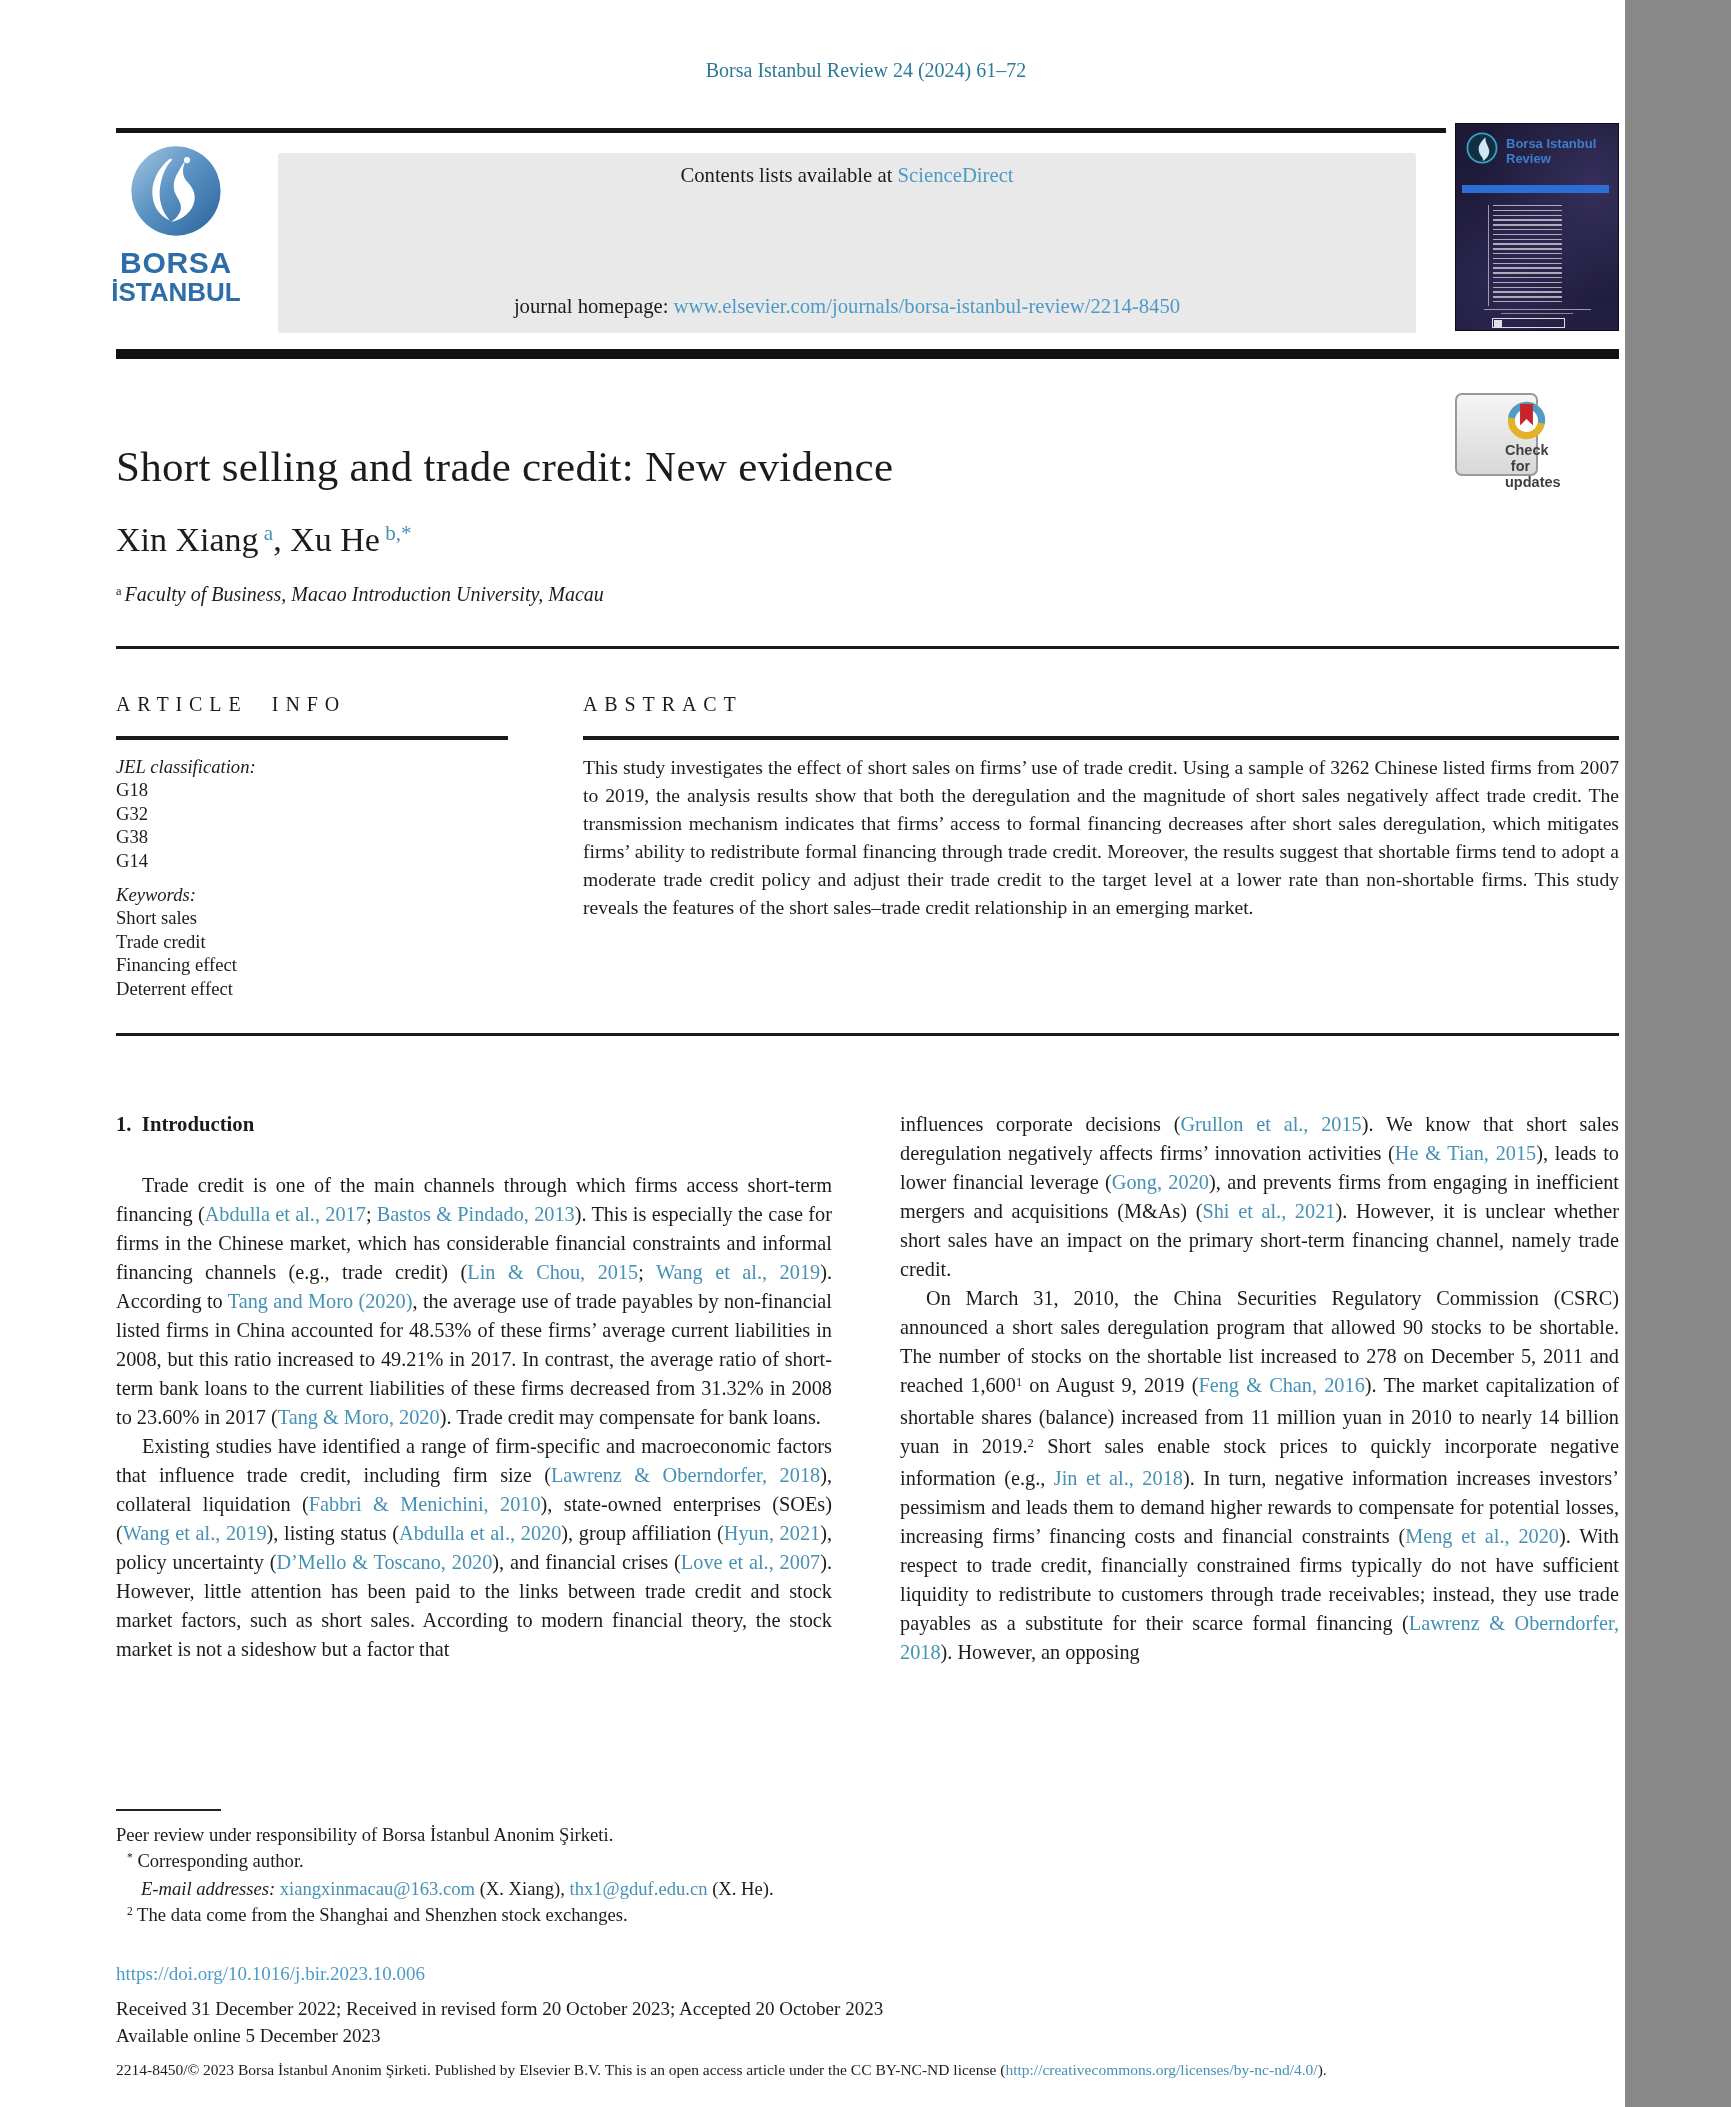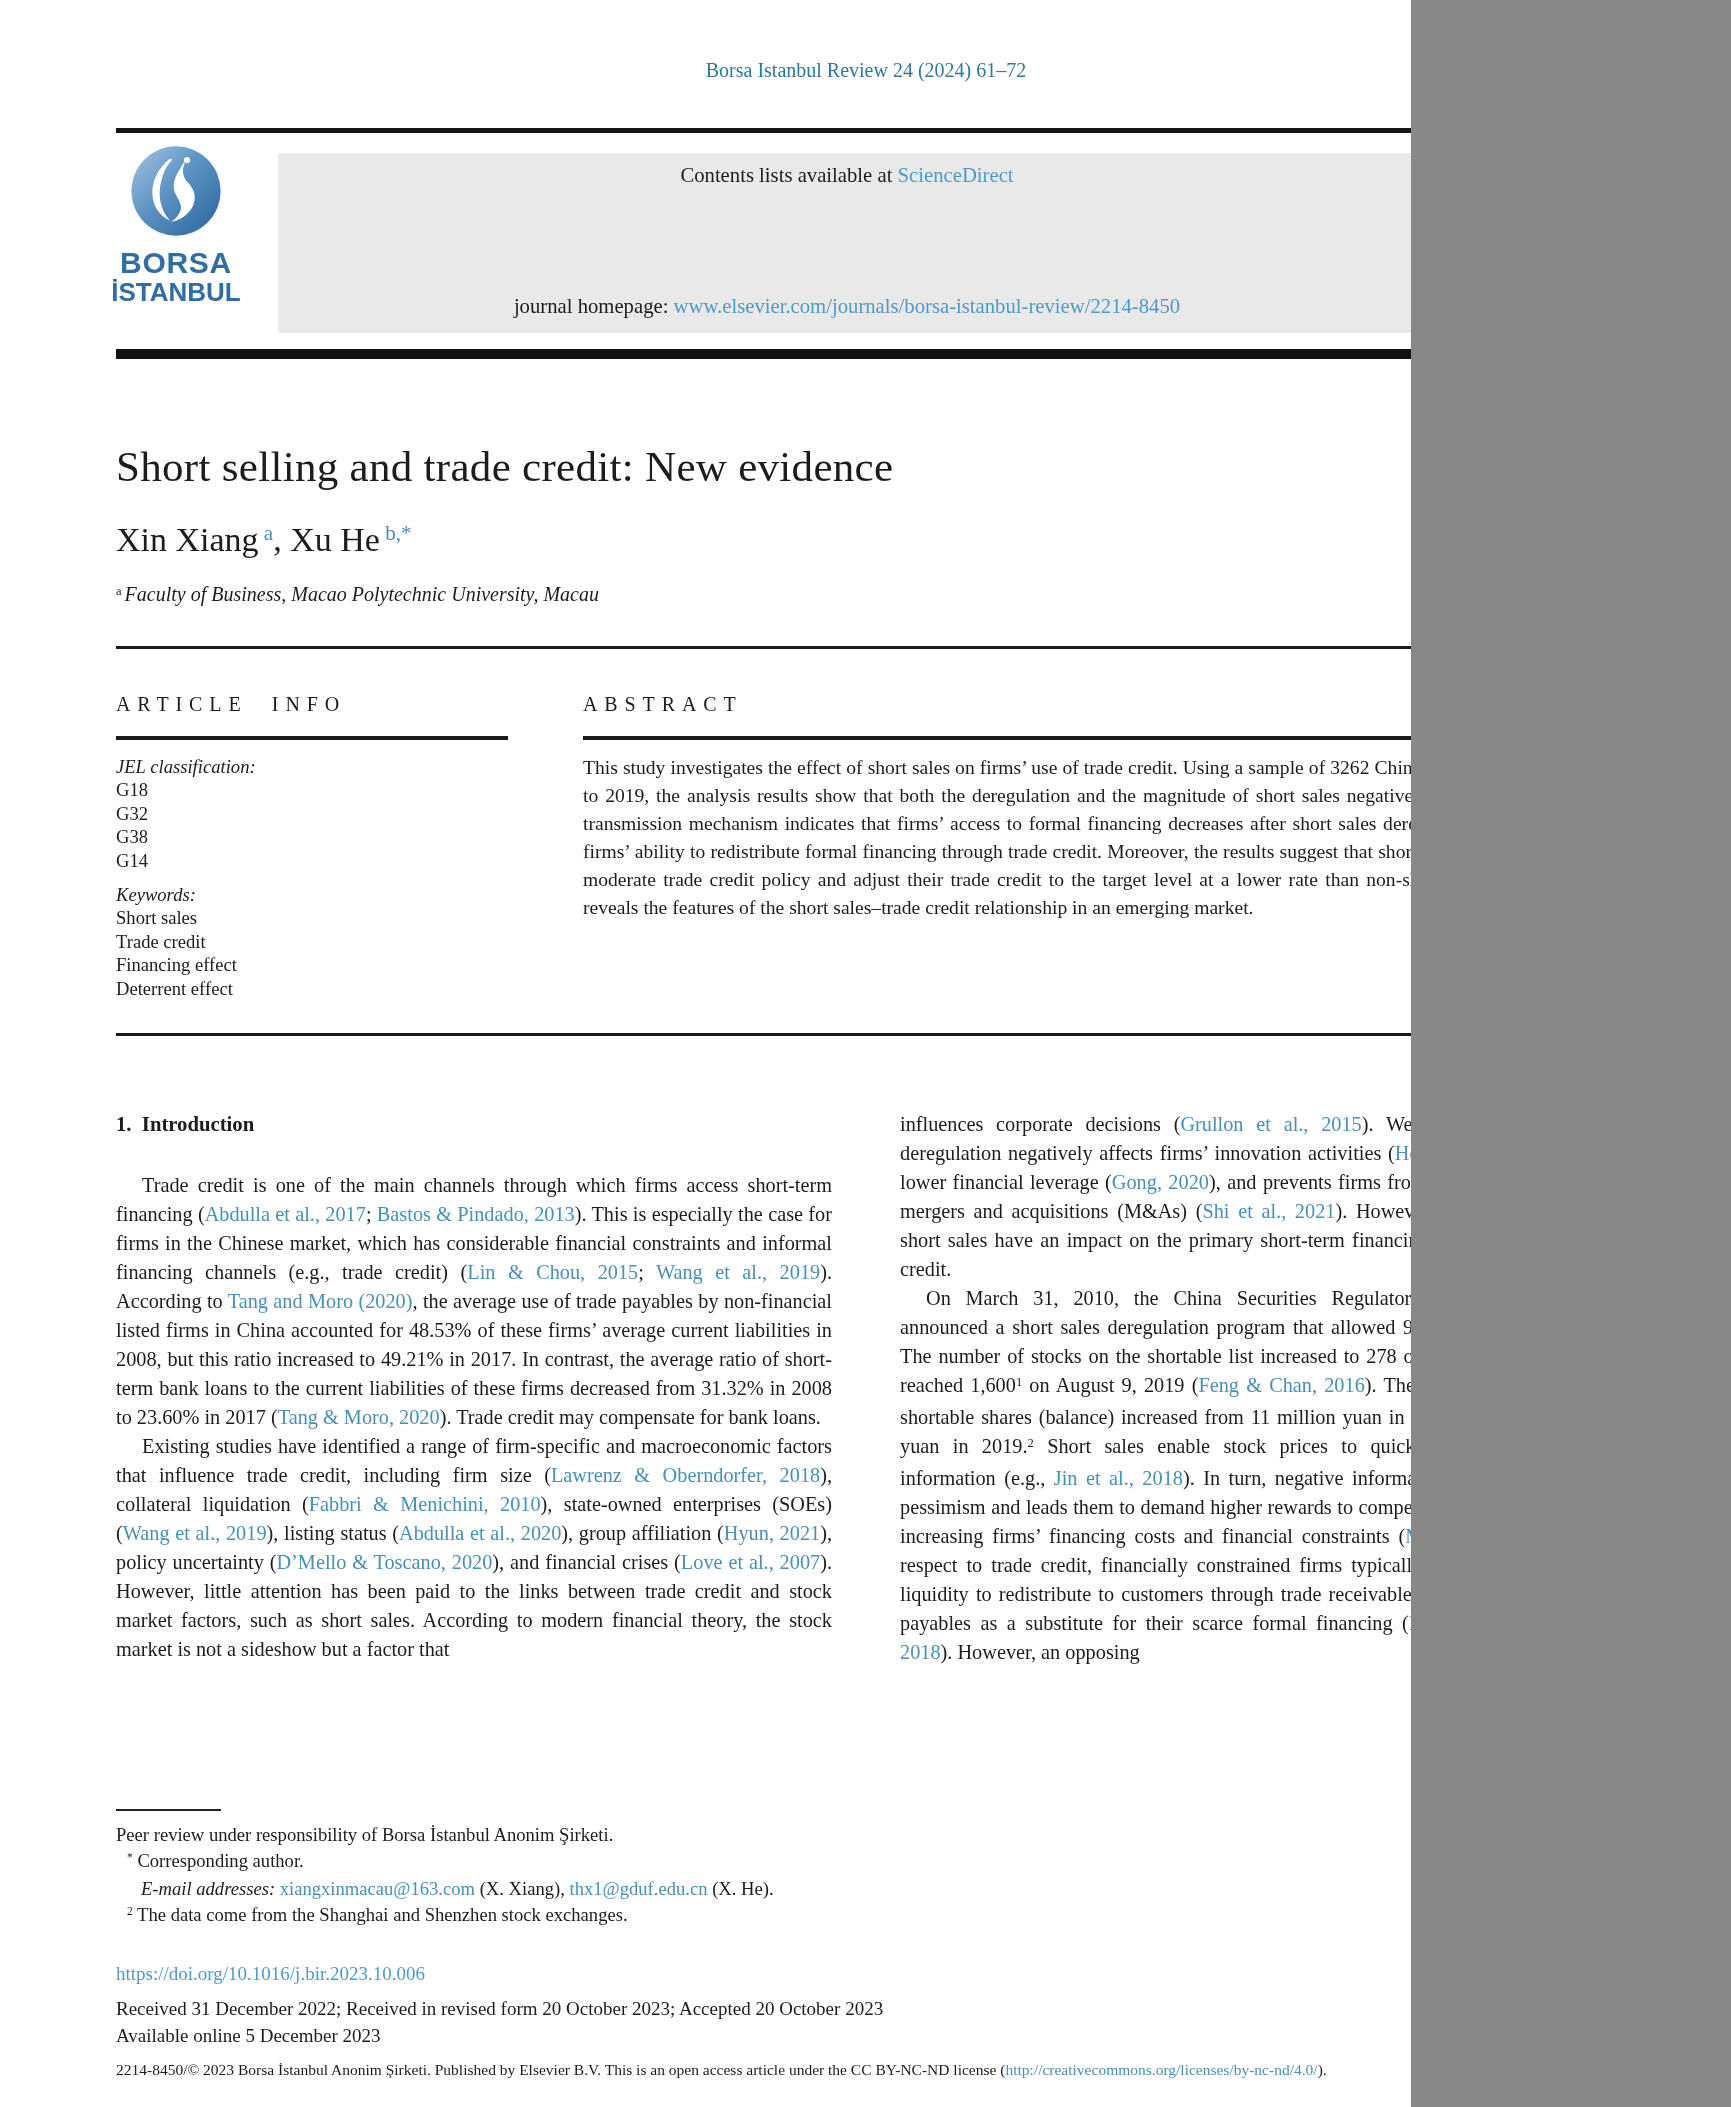--- a/index.html
+++ b/index.html
@@ -20,7 +20,7 @@
   html,body{background:#888;}
   #page{
     position:relative;
-    width:1411px;height:2108px;
+    width:1625px;height:2108px;
     background:#ffffff;
     font-family:"Liberation Serif","DejaVu Serif",serif;
     color:var(--text-black);

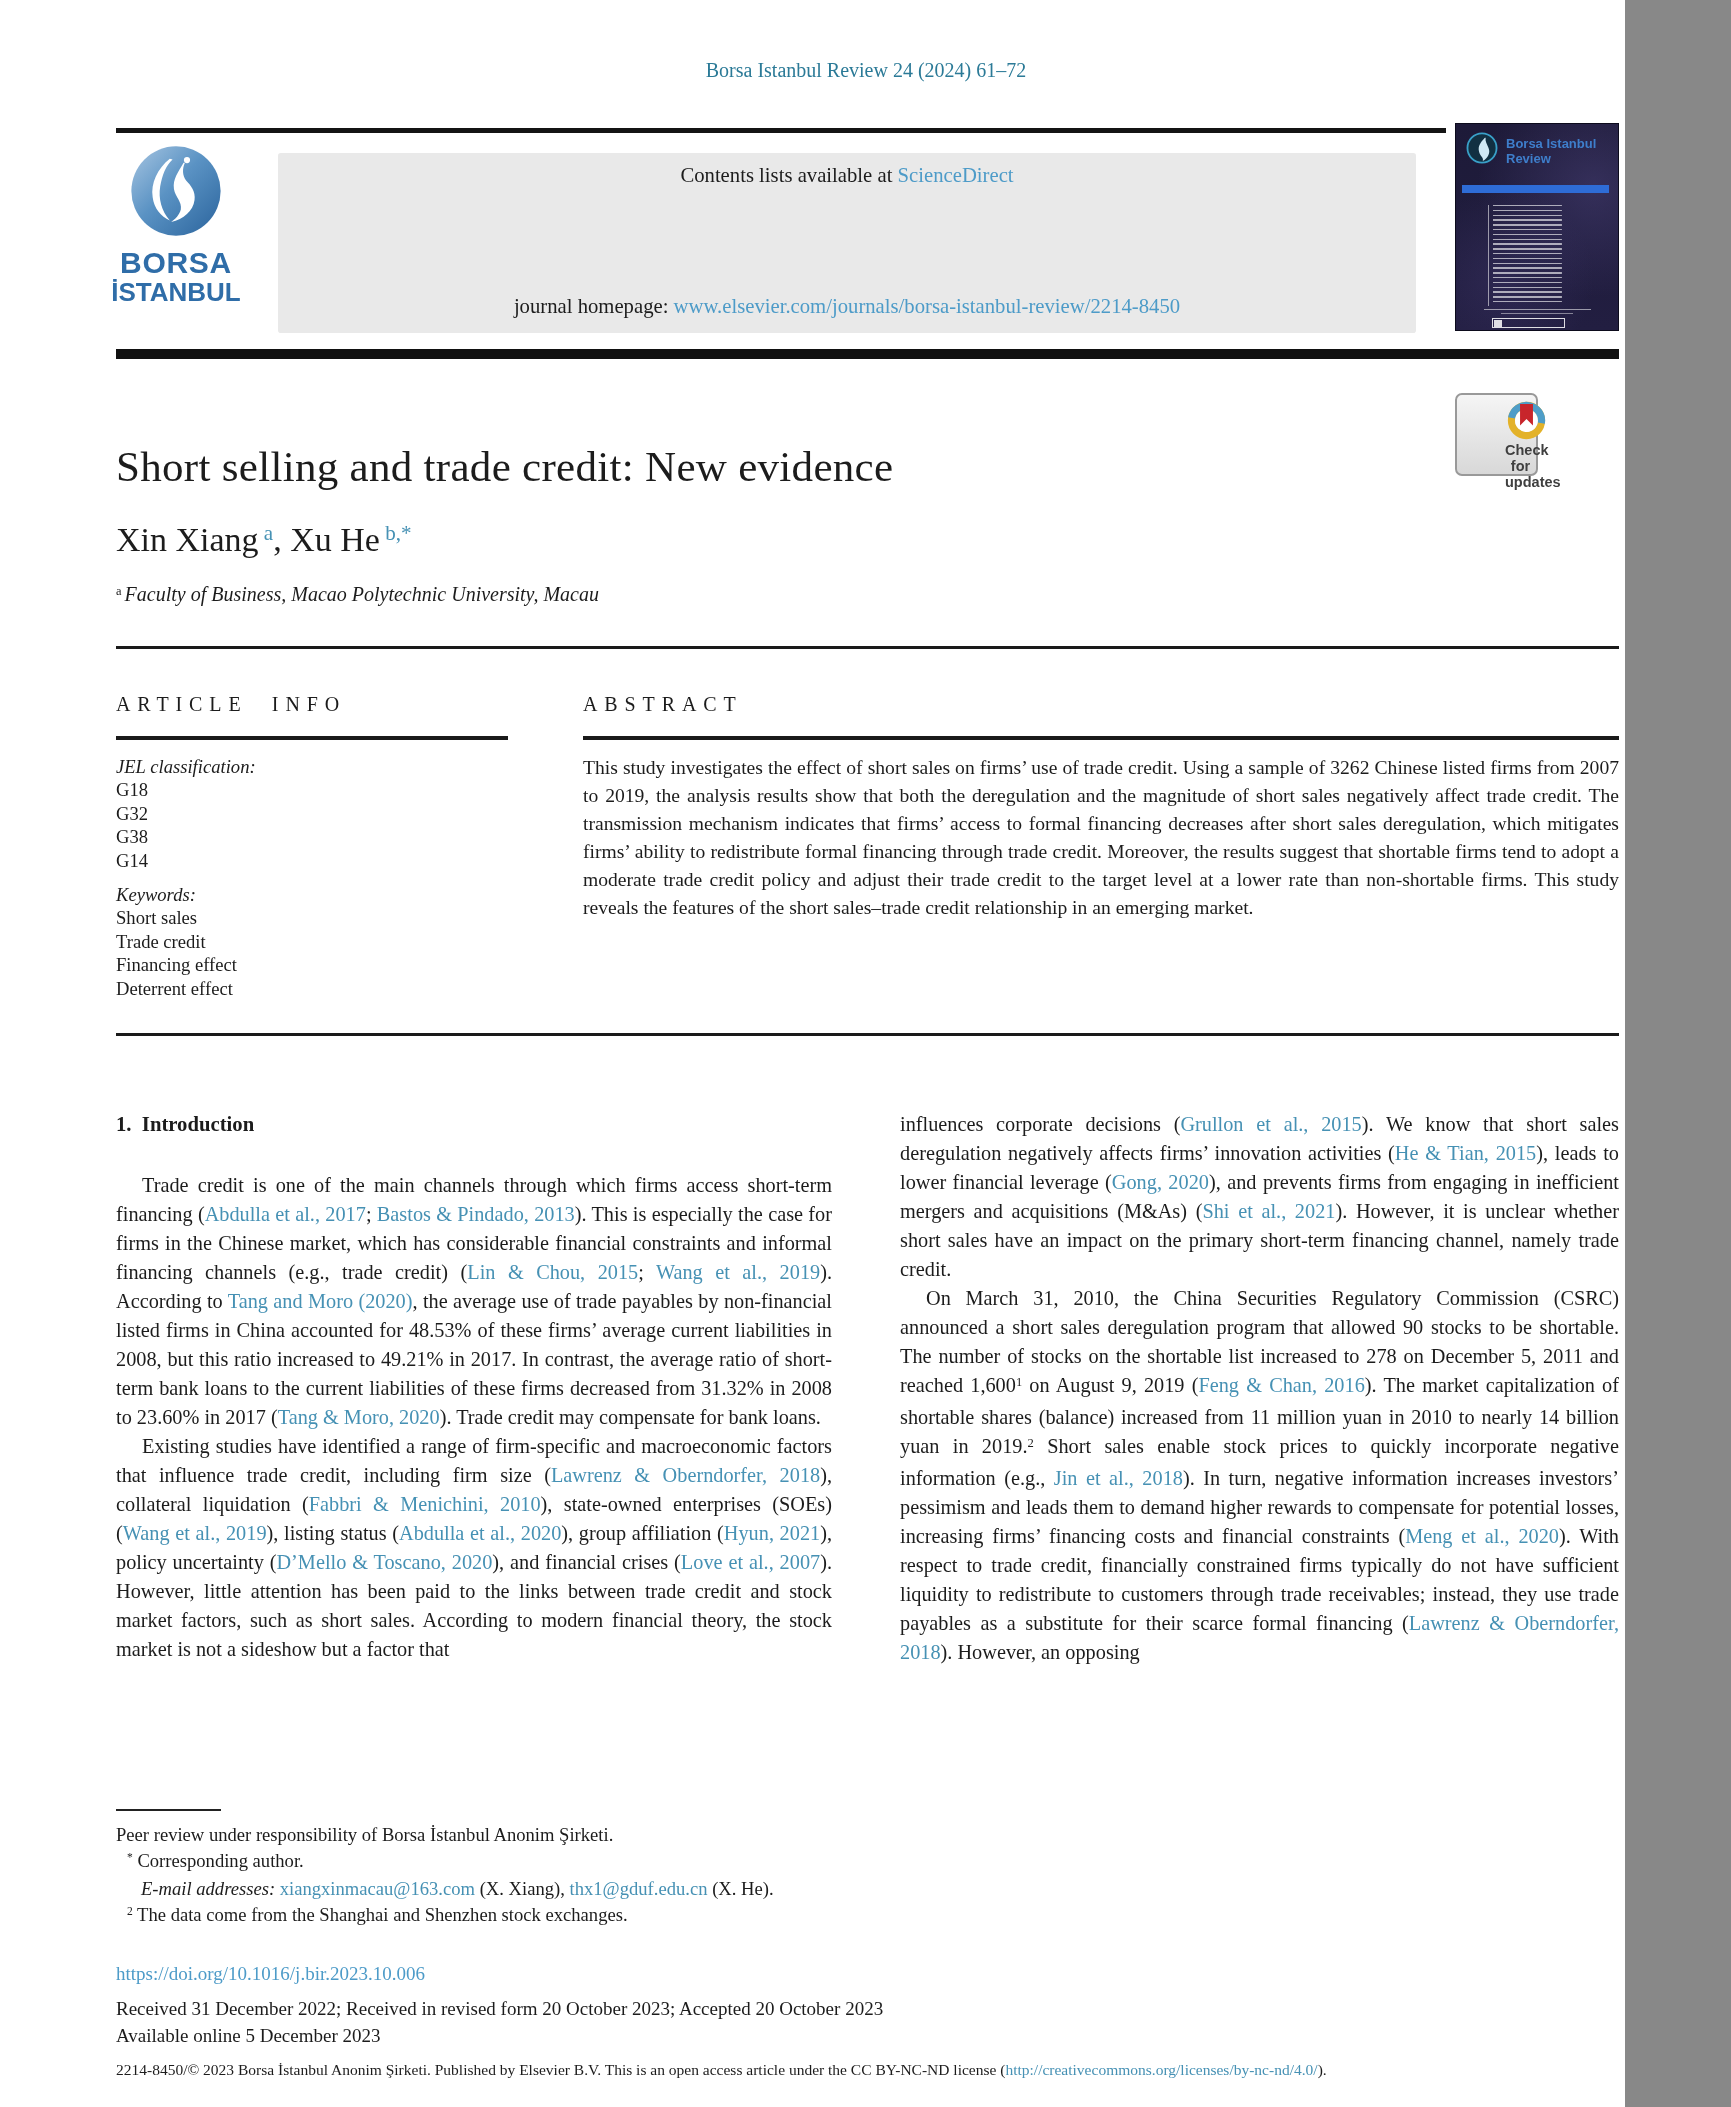--- a/index.html
+++ b/index.html
@@ -185,7 +185,7 @@
   <div id="article-title" class="abs">Short selling and trade credit: New evidence</div>
   <div id="authors-line" class="abs"><span>Xin Xiang</span><span class="seg-sup seg-link"> a</span><span>, Xu He</span><span class="seg-sup seg-link"> b,*</span></div>
   <div id="affiliations" class="abs">
-      <p class="rich-line"><span class="seg-sup">a </span><span class="seg-it">Faculty of Business, Macao Polytechnic University, Macau</span></p>
+      <p class="rich-line"><span class="seg-sup">a </span><span class="seg-it">Faculty of Business, Macao Introduction University, Macau</span></p>
     </div>
 
   <div id="rule-top" class="abs"></div>

